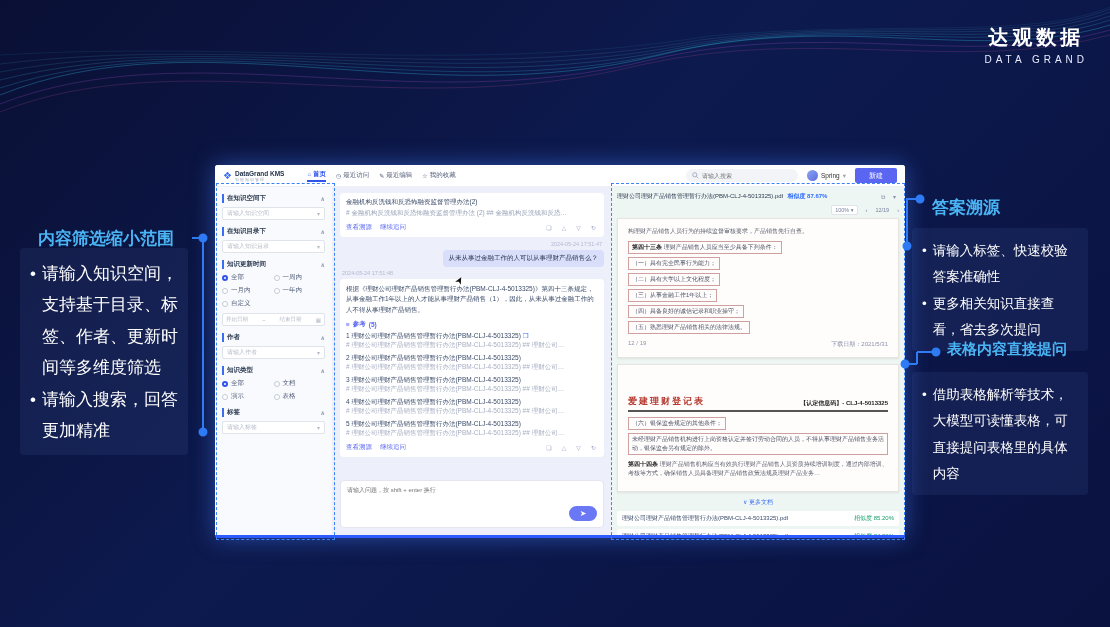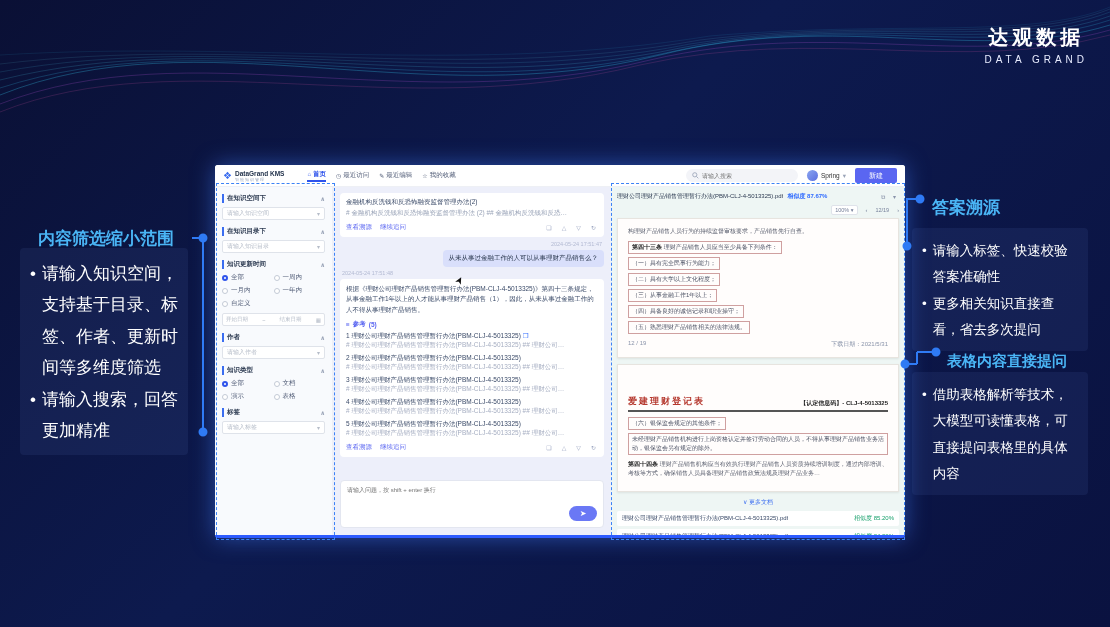--- a/index.html
+++ b/index.html
@@ -175,7 +175,7 @@
       </div>
   </div>
 
-  <div class="anno-label" style="left:947px; top:352px; font-size:15px;">表格内容直接提问</div>
+  <div class="anno-label" style="left:947px; top:340px; font-size:15px;">表格内容直接提问</div>
   <div class="anno-card rb-card">
     <div class="b">
         <span class="dot">•</span>

